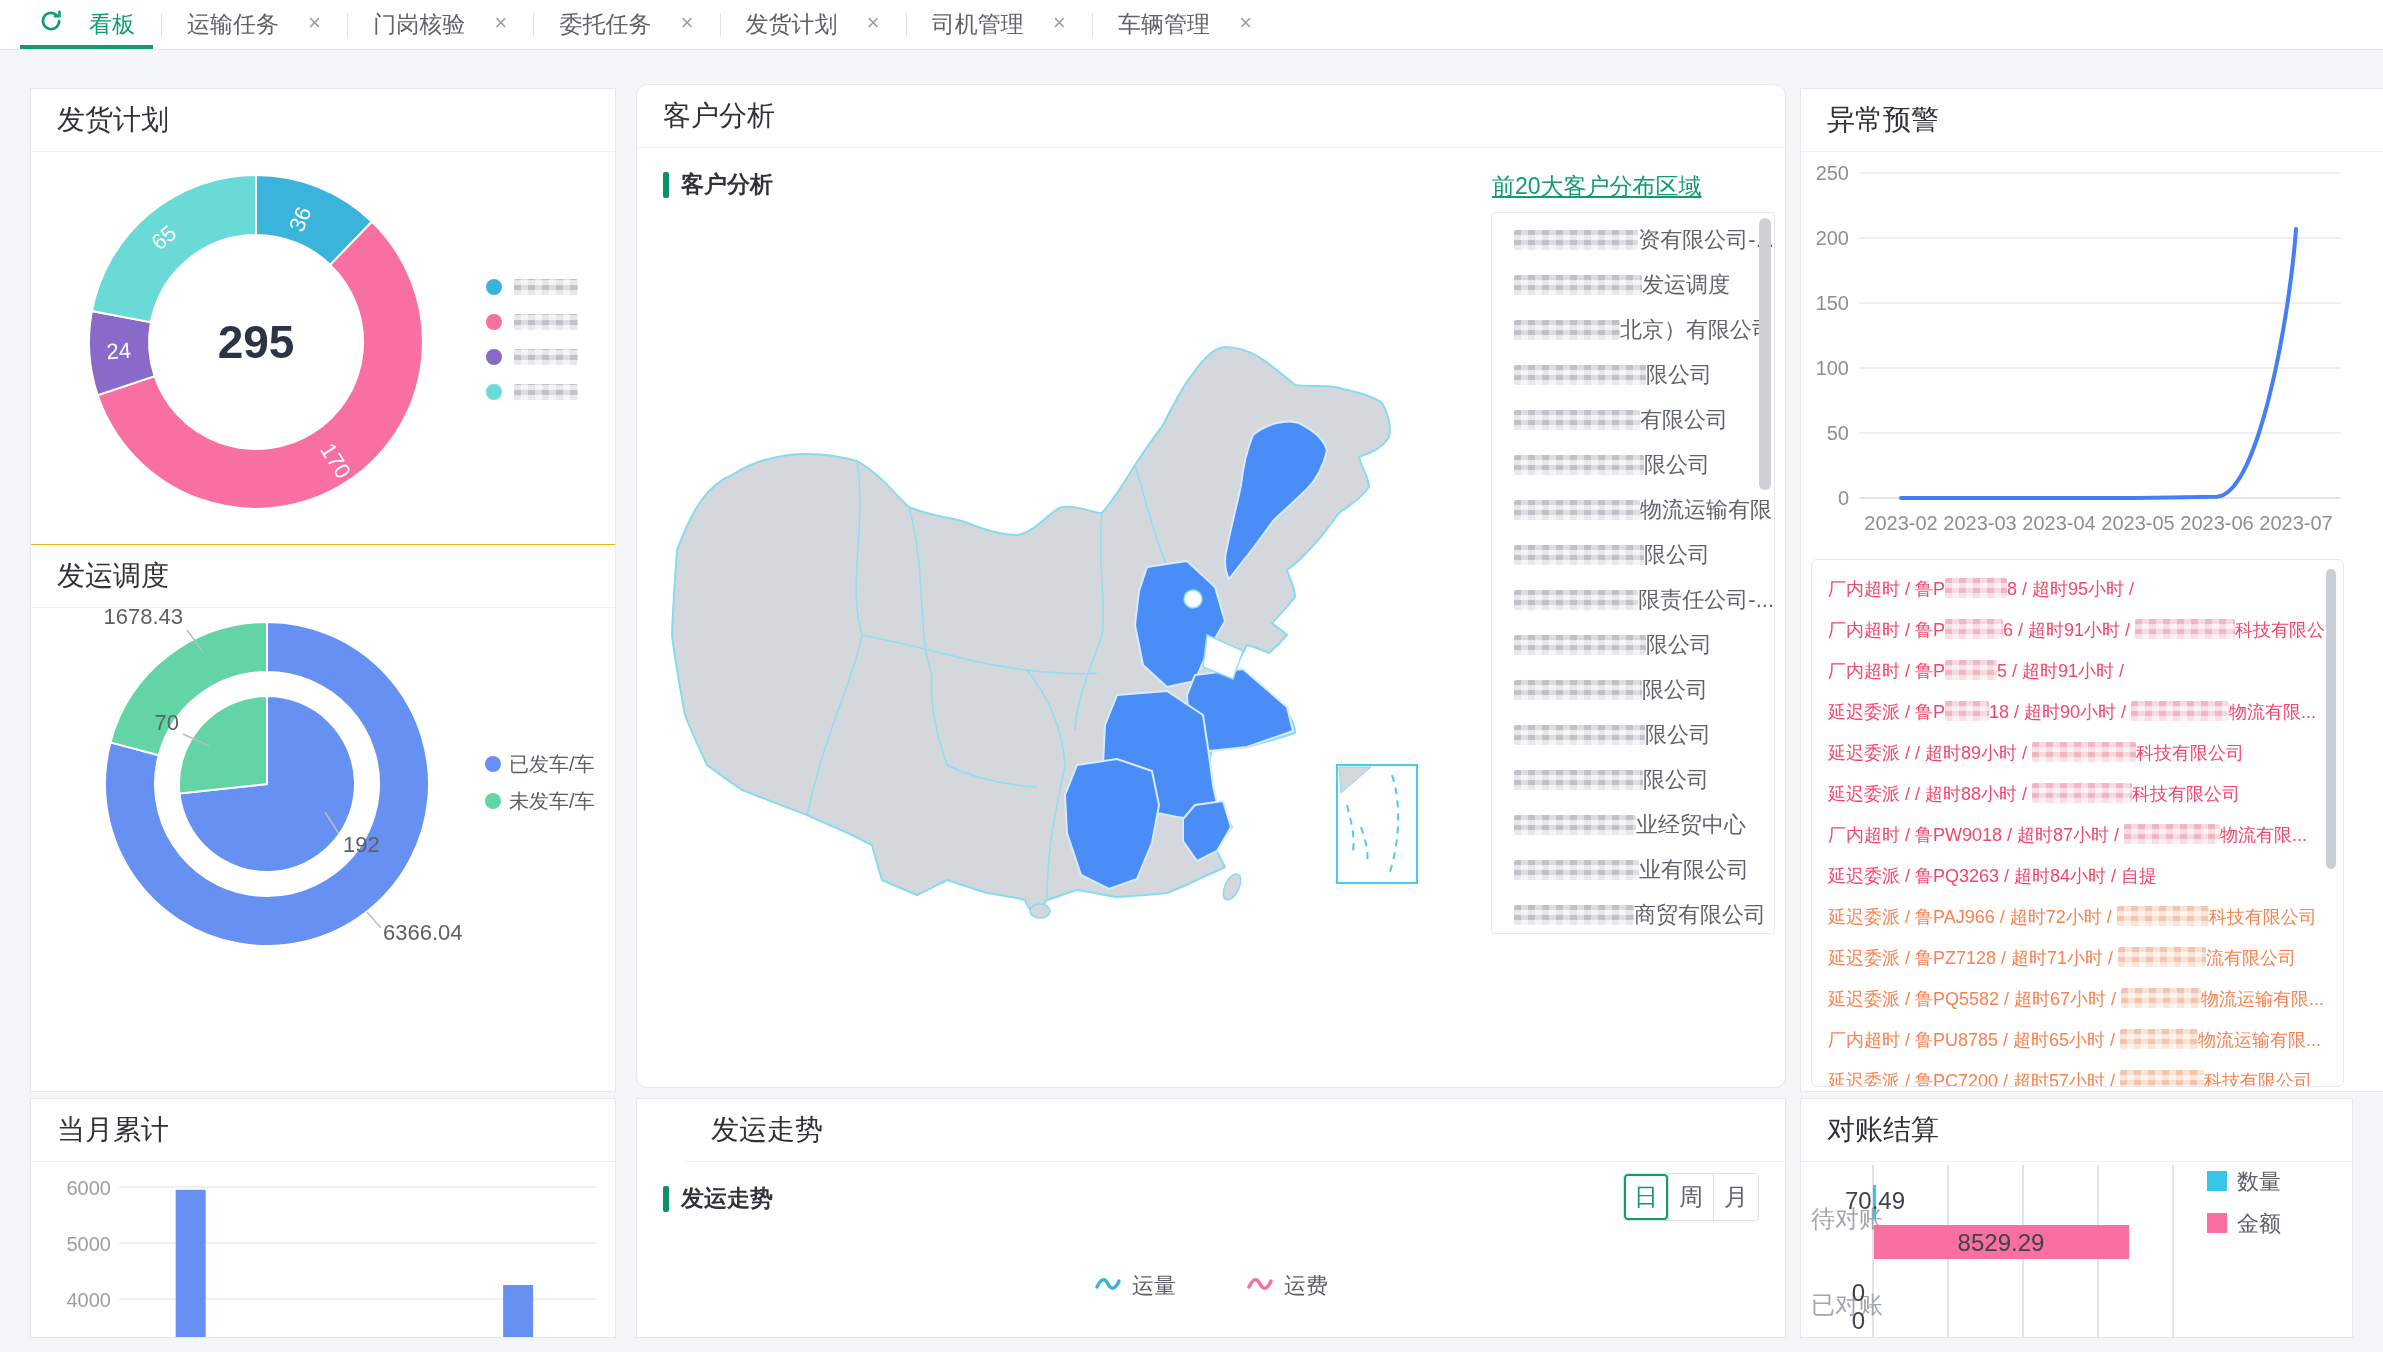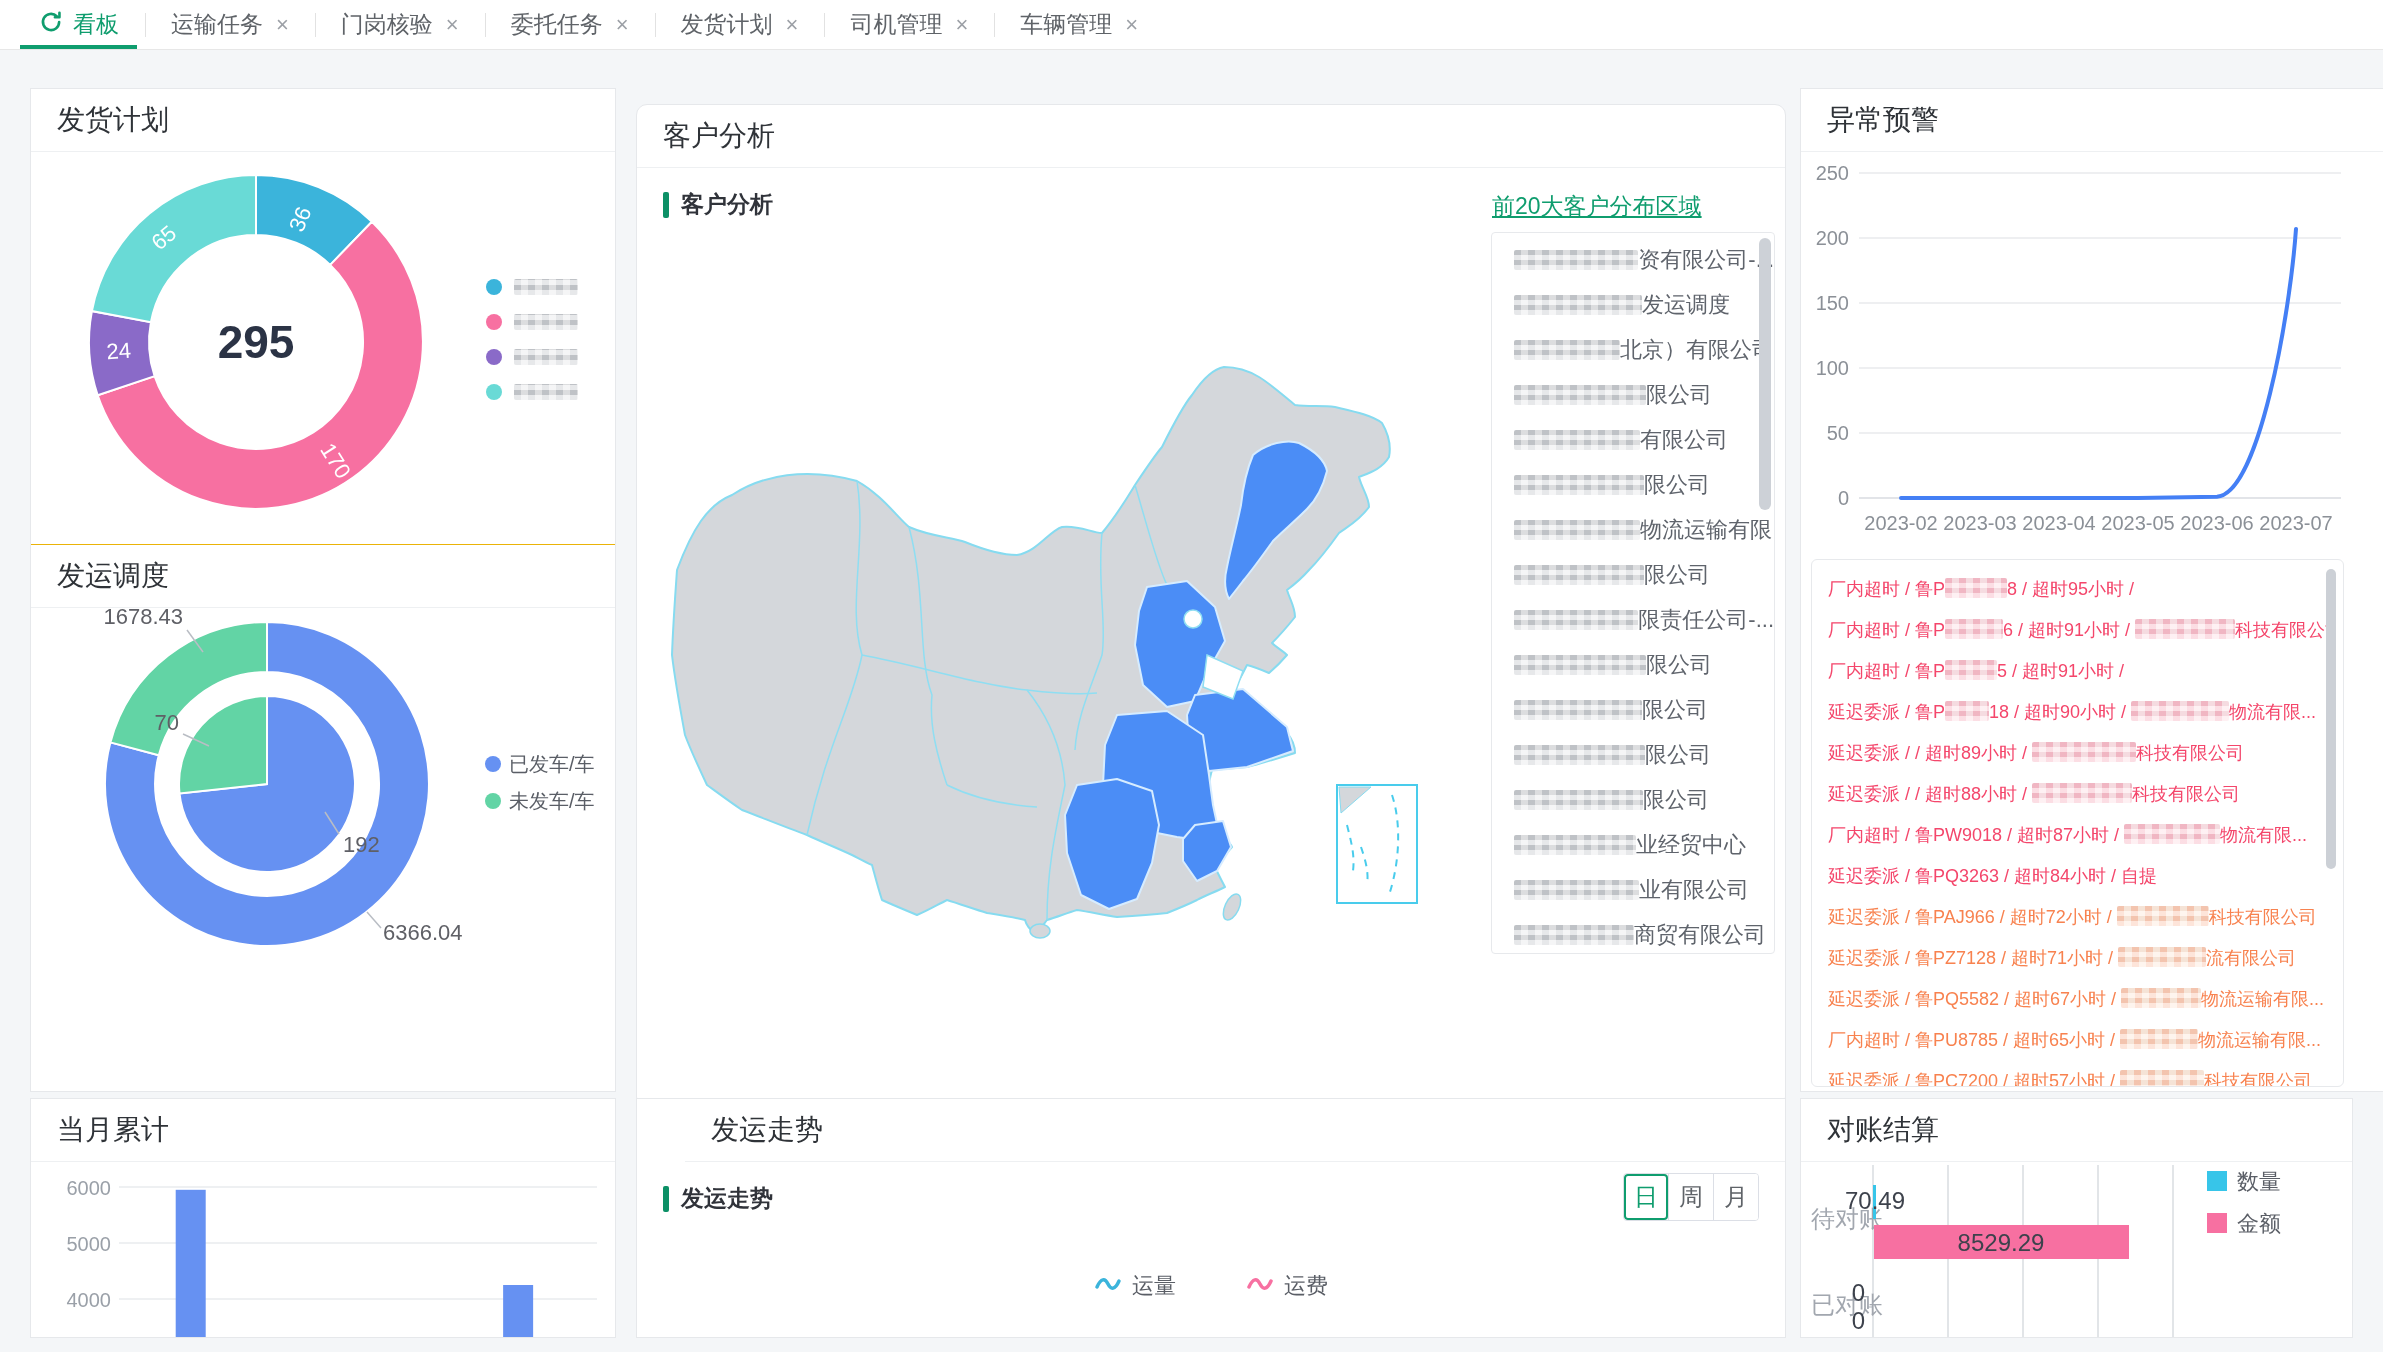--- a/index.html
+++ b/index.html
@@ -6,7 +6,7 @@
   .page{position:relative;width:2383px;height:1352px;background:#fff;font-family:"Liberation Sans",sans-serif;outline:1px solid #d8dade;outline-offset:-1px;overflow:hidden;}
   
   .tabbar{position:absolute;left:0;top:0;right:0;height:50px;background:#fff;border-bottom:1px solid #e7e7e7;display:flex;align-items:stretch;padding-left:12px;box-sizing:border-box;}
-  .tab{position:relative;display:flex;align-items:center;gap:9px;padding:0 26px;font-size:23px;color:#5f6368;cursor:pointer;white-space:nowrap;}
+  .tab{position:relative;display:flex;align-items:center;gap:25px;padding:0 26px;font-size:23px;color:#5f6368;cursor:pointer;white-space:nowrap;font-family:Liberation Mono, monospace;}
   .tab:not(:first-child)::before{content:"";position:absolute;left:0;top:13px;height:24px;width:1px;background:#e2e2e2;}
   .tab.active{color:#0f9d6e;}
   .tab.active::after{content:"";position:absolute;left:8px;right:8px;bottom:0;height:4px;background:#0f9d6e;}

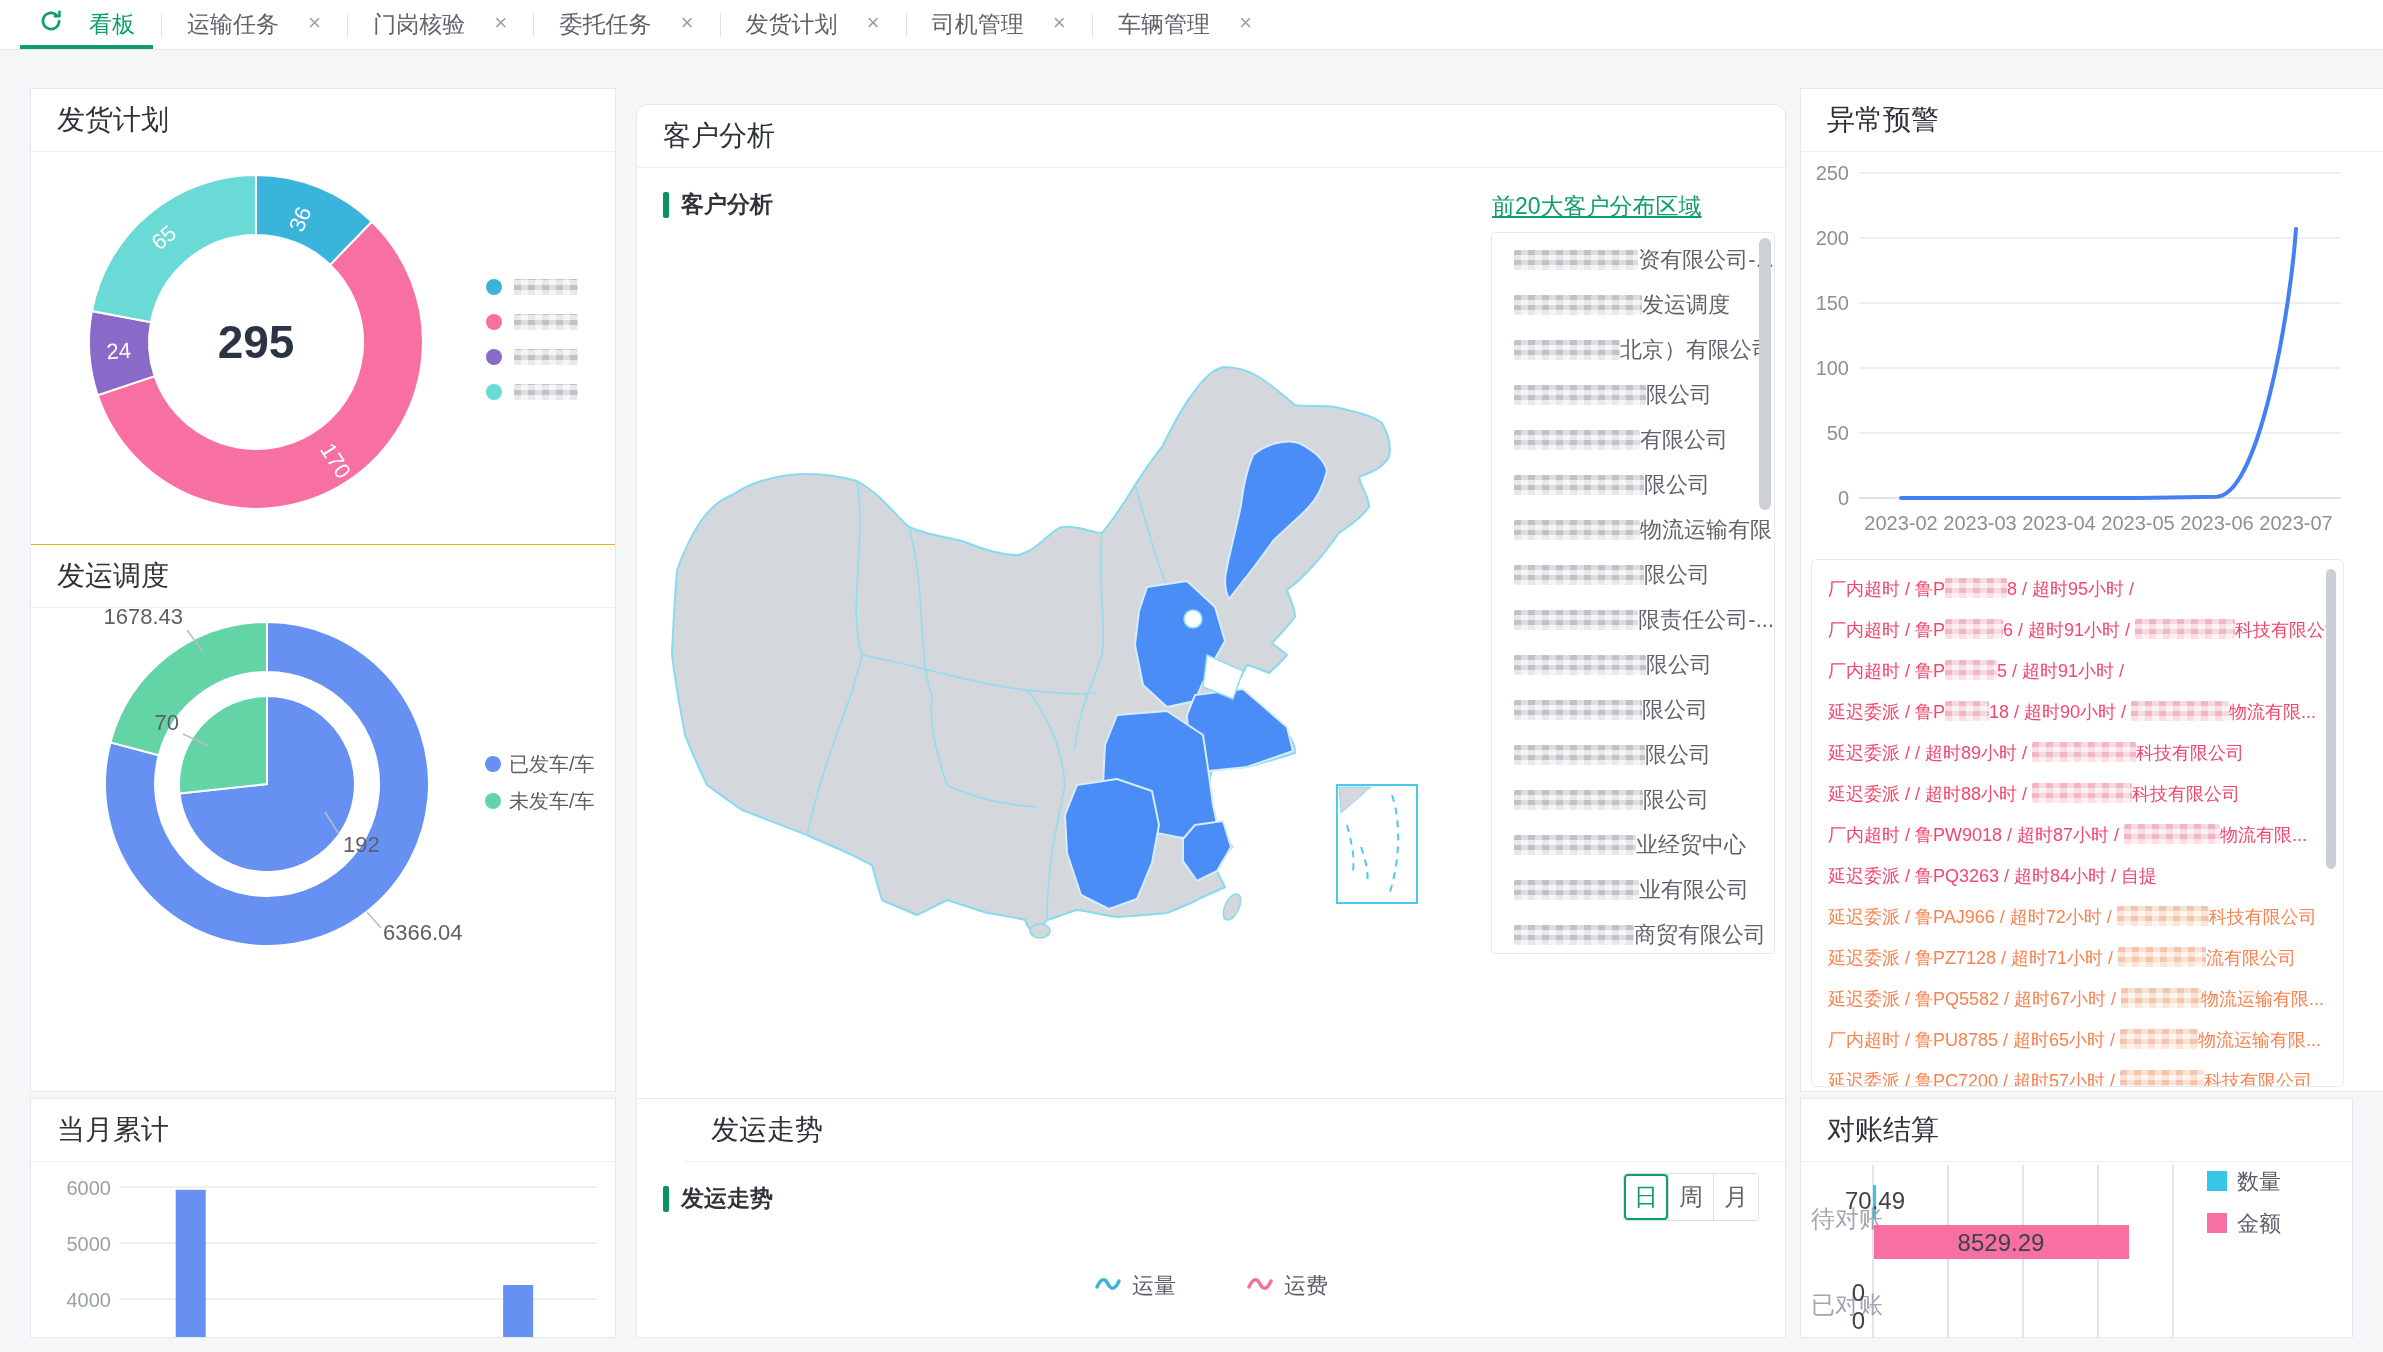--- a/index.html
+++ b/index.html
@@ -17,7 +17,7 @@
   .p-title{height:62px;display:flex;align-items:center;padding:0 26px;font-size:28px;color:#2f3338;border-bottom:1px solid #eef0f2;}
   .section-title{border-top:1px solid #eab308;}
   .p-shipping{left:30px;top:38px;width:586px;height:1004px;}
-  .p-customer{left:636px;top:54px;width:1150px;height:1004px;border-radius:11px;}
+  .p-customer{left:636px;top:34px;width:1150px;height:1004px;border-radius:11px;}
   .p-warning{left:1800px;top:38px;width:640px;height:1004px;}
   .p-monthly{left:30px;top:1048px;width:586px;height:240px;}
   .p-trend{left:636px;top:1048px;width:1150px;height:240px;padding-left:48px;}

